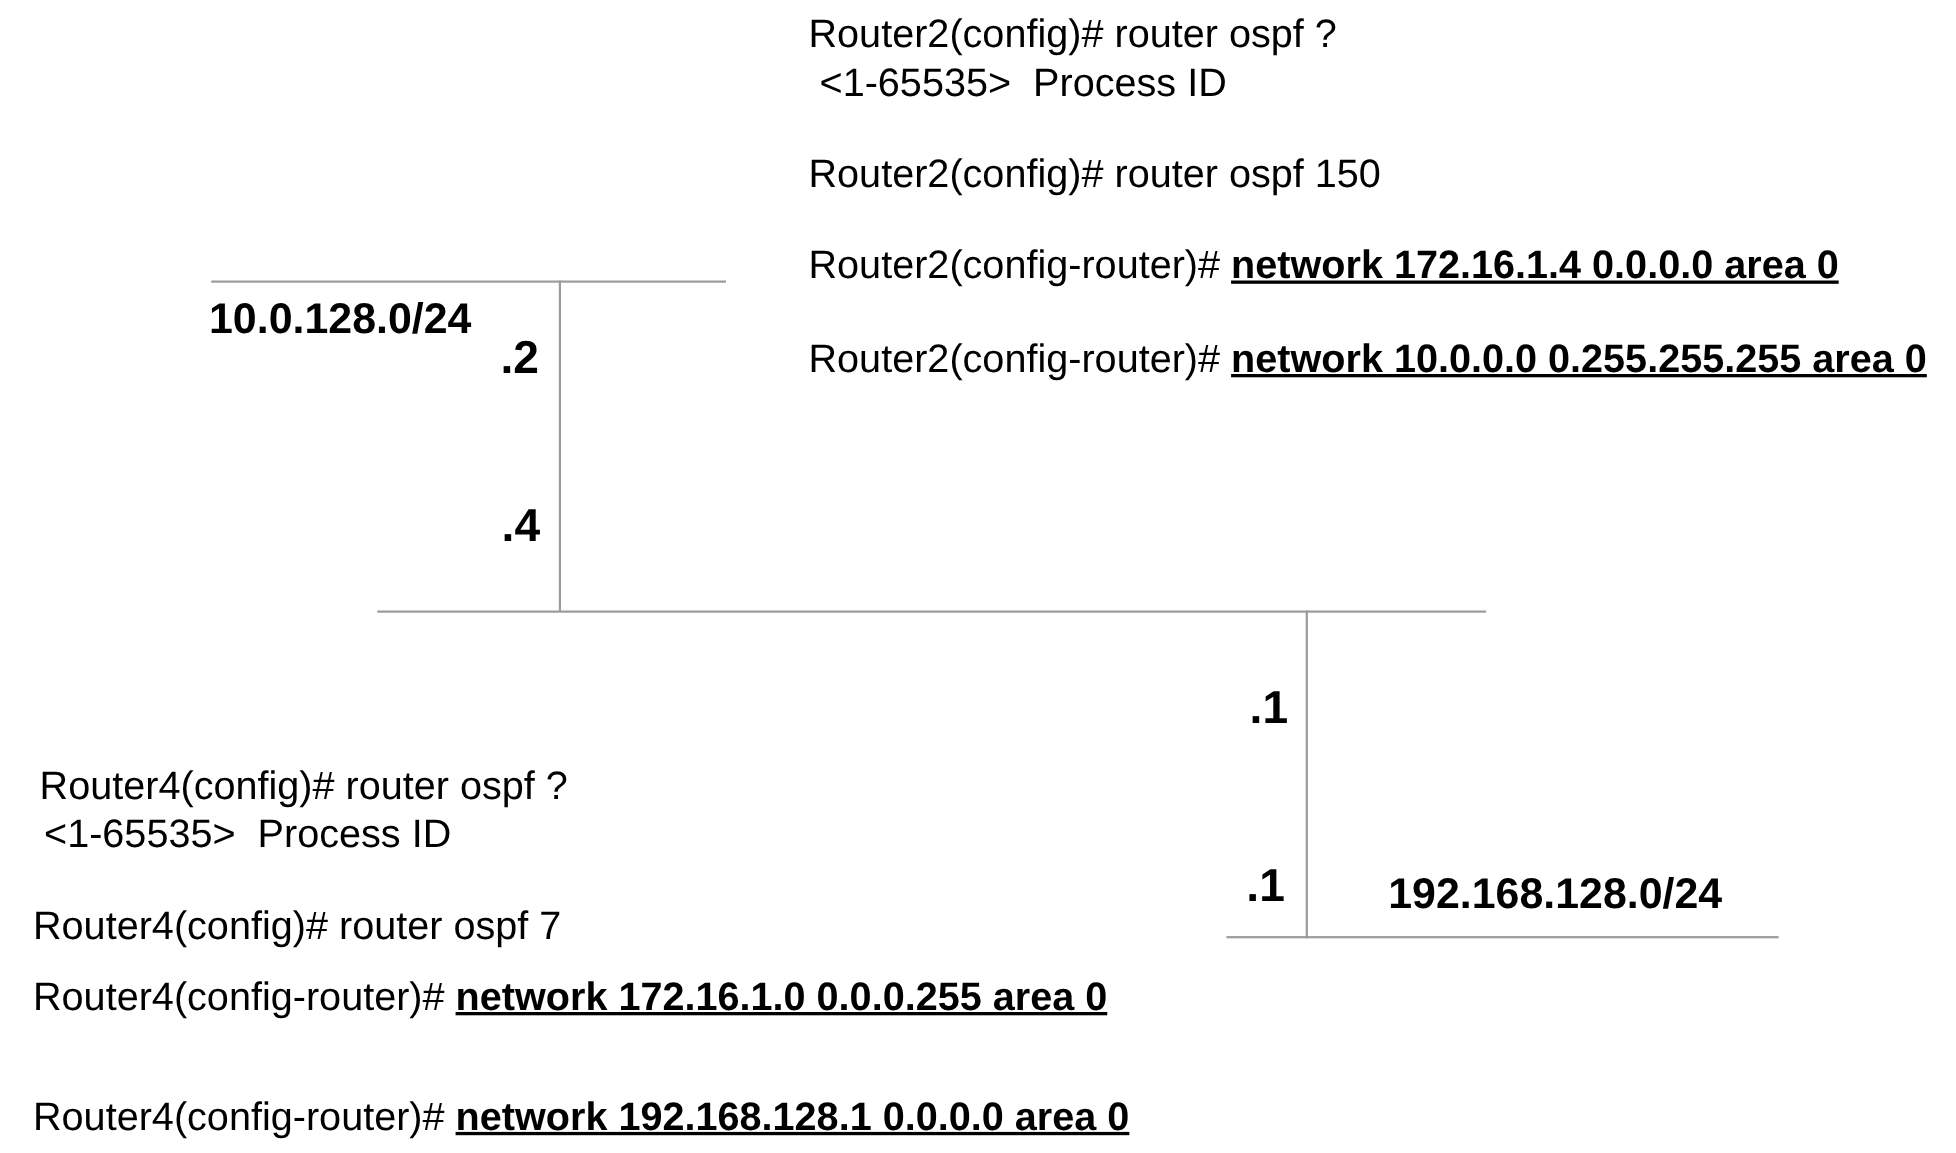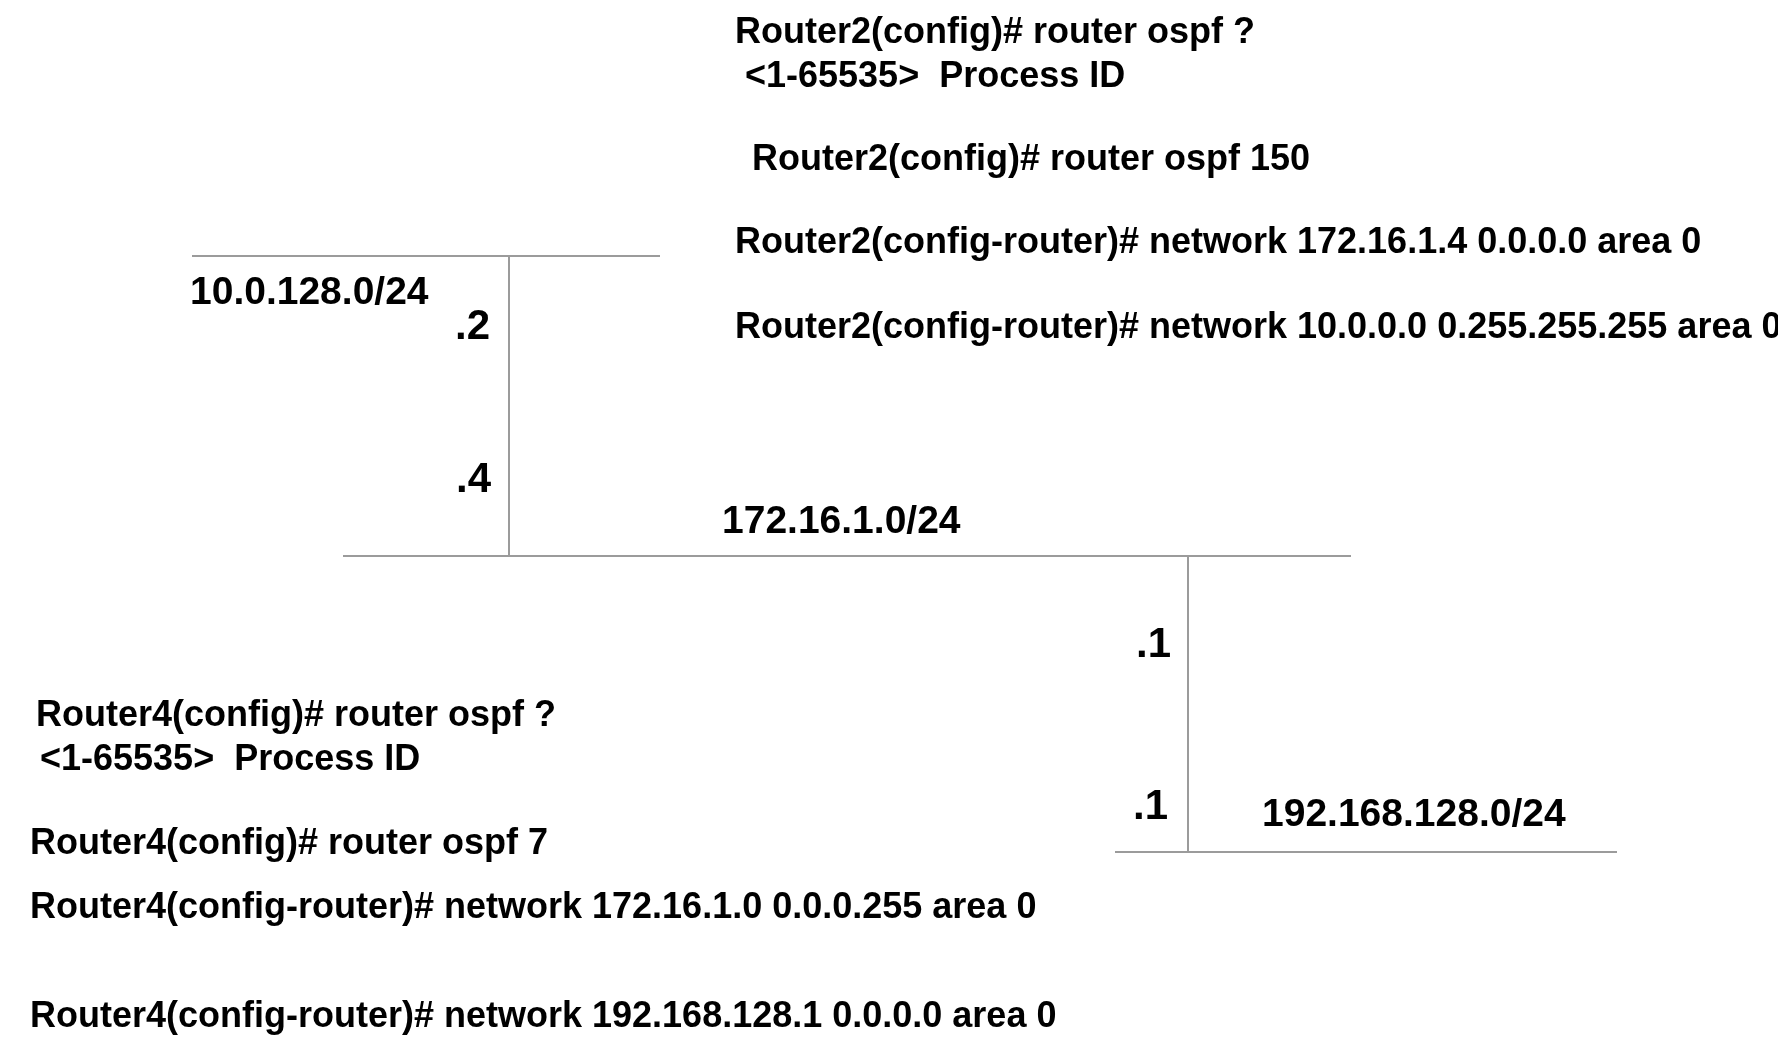--- a/index.html
+++ b/index.html
@@ -19,7 +19,7 @@
     white-space:pre;
     color:#000;
   }
-  .tline .n{font-weight:bold;white-space:pre;}
+  .tline .n{font-weight:normal;white-space:pre;}
   .tline .b{font-weight:bold;white-space:pre;}
   
   .netlabel{

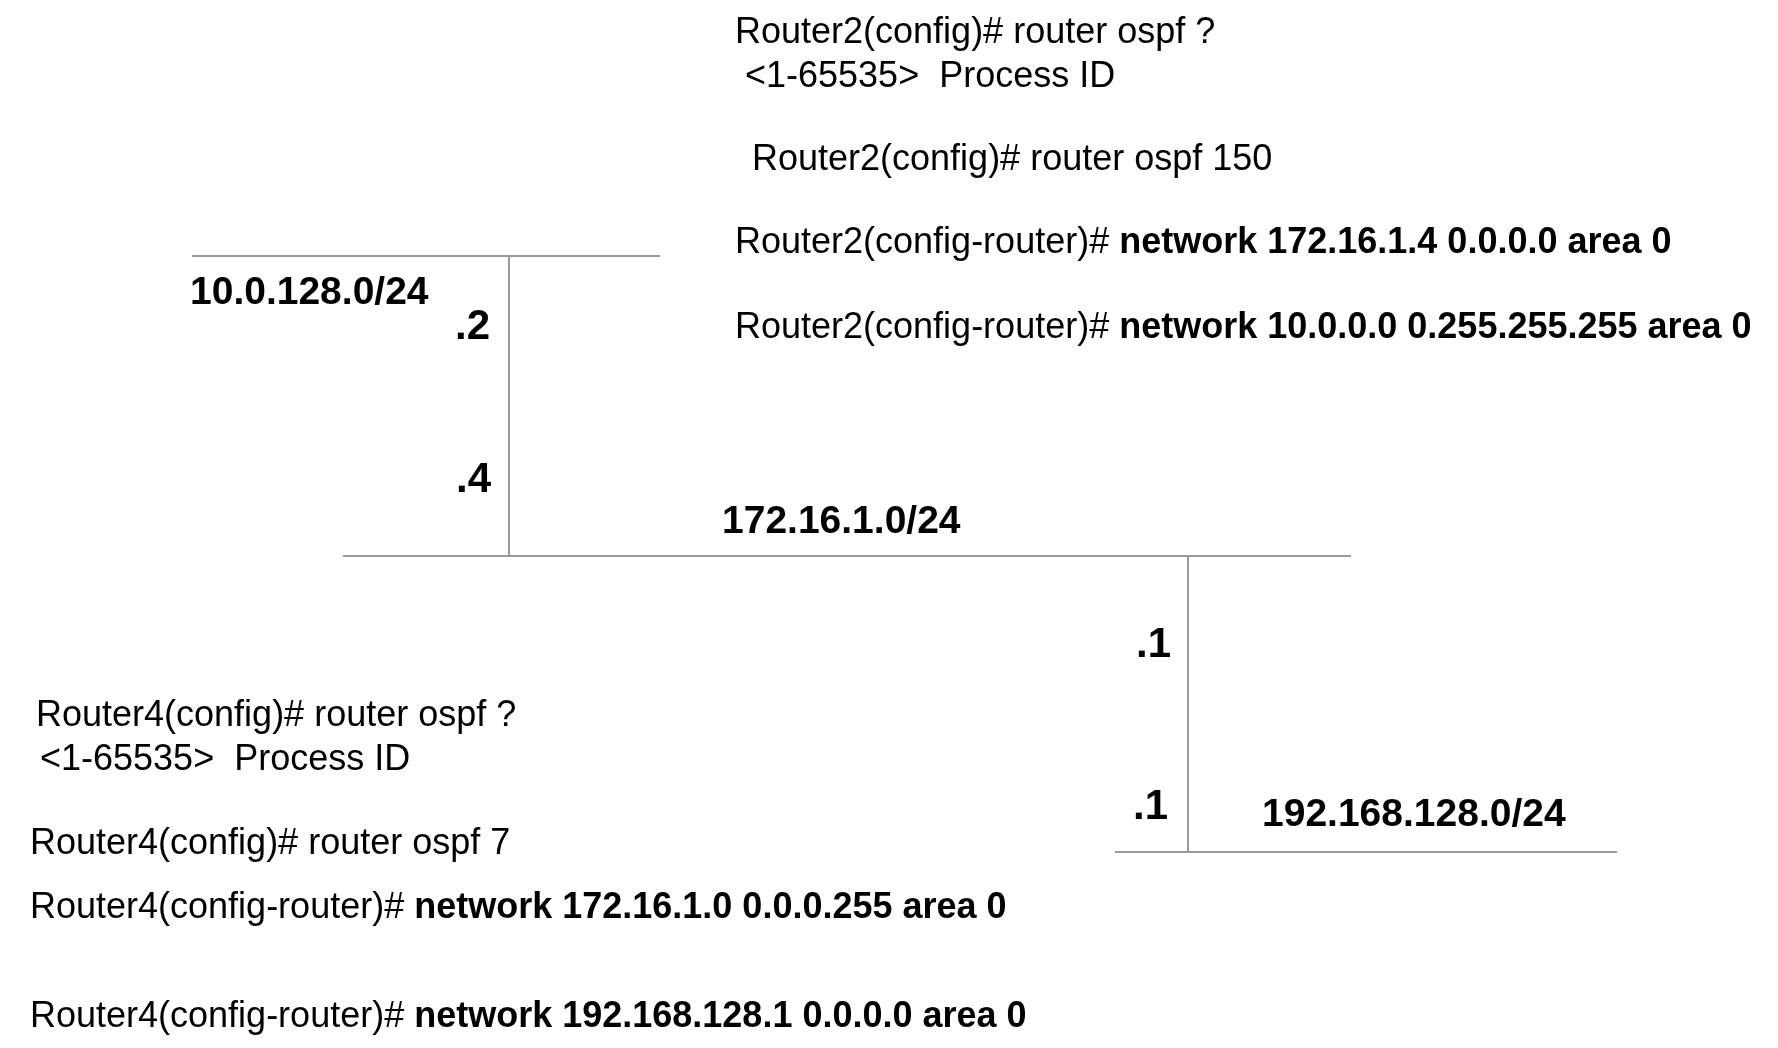--- a/index.html
+++ b/index.html
@@ -58,7 +58,7 @@
   <div>
     <div class="tline" style="left:735px;top:9px"><span class="n">Router2(config)# router ospf ?</span><span class="b"></span></div>
     <div class="tline" style="left:735px;top:53px"><span class="n"> &lt;1-65535&gt;  Process ID</span><span class="b"></span></div>
-    <div class="tline" style="left:752px;top:136px"><span class="n">Router2(config)# router ospf 150</span><span class="b"></span></div>
+    <div class="tline" style="left:735px;top:136px"><span class="n">Router2(config)# router ospf 150</span><span class="b"></span></div>
     <div class="tline" style="left:735px;top:219px"><span class="n">Router2(config-router)# </span><span class="b">network 172.16.1.4 0.0.0.0 area 0</span></div>
     <div class="tline" style="left:735px;top:304px"><span class="n">Router2(config-router)# </span><span class="b">network 10.0.0.0 0.255.255.255 area 0</span></div>
   </div>

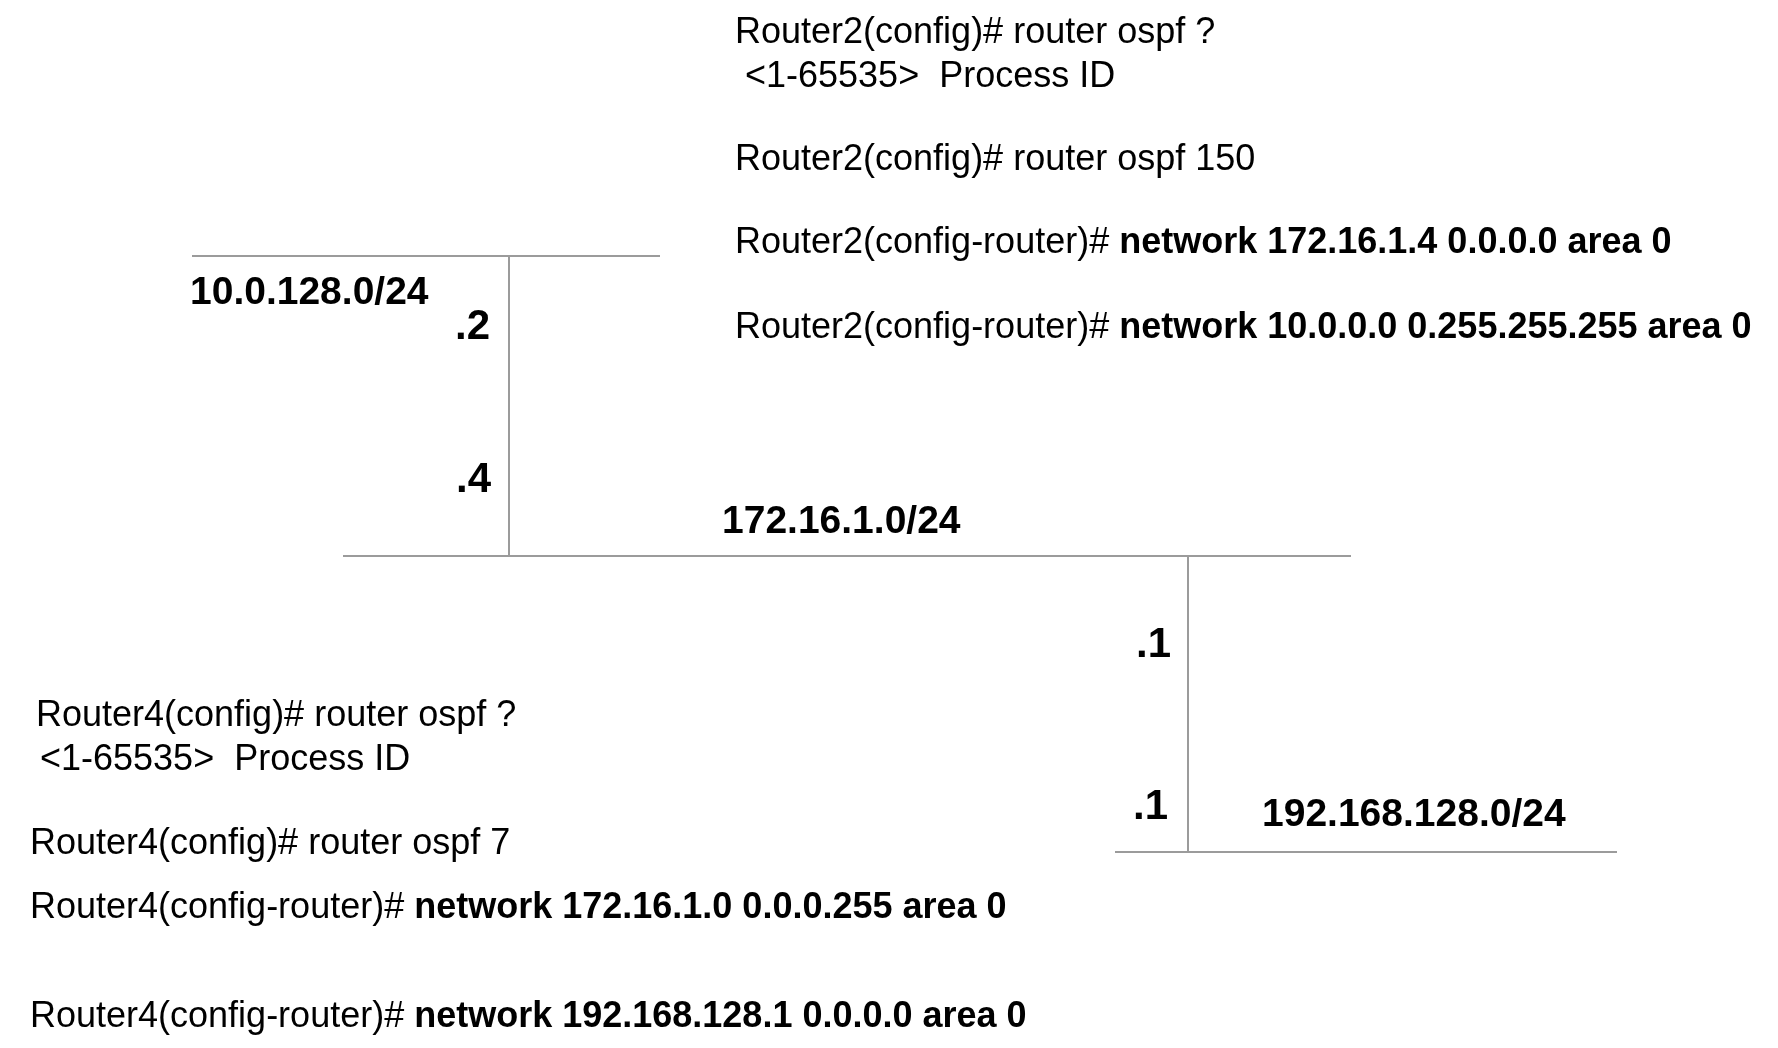--- a/index.html
+++ b/index.html
@@ -20,7 +20,7 @@
     color:#000;
   }
   .tline .n{font-weight:normal;white-space:pre;}
-  .tline .b{font-weight:bold;white-space:pre;}
+  .tline .b{font-weight:bold;white-space:pre;text-decoration:underline;}
   
   .netlabel{
     position:absolute;

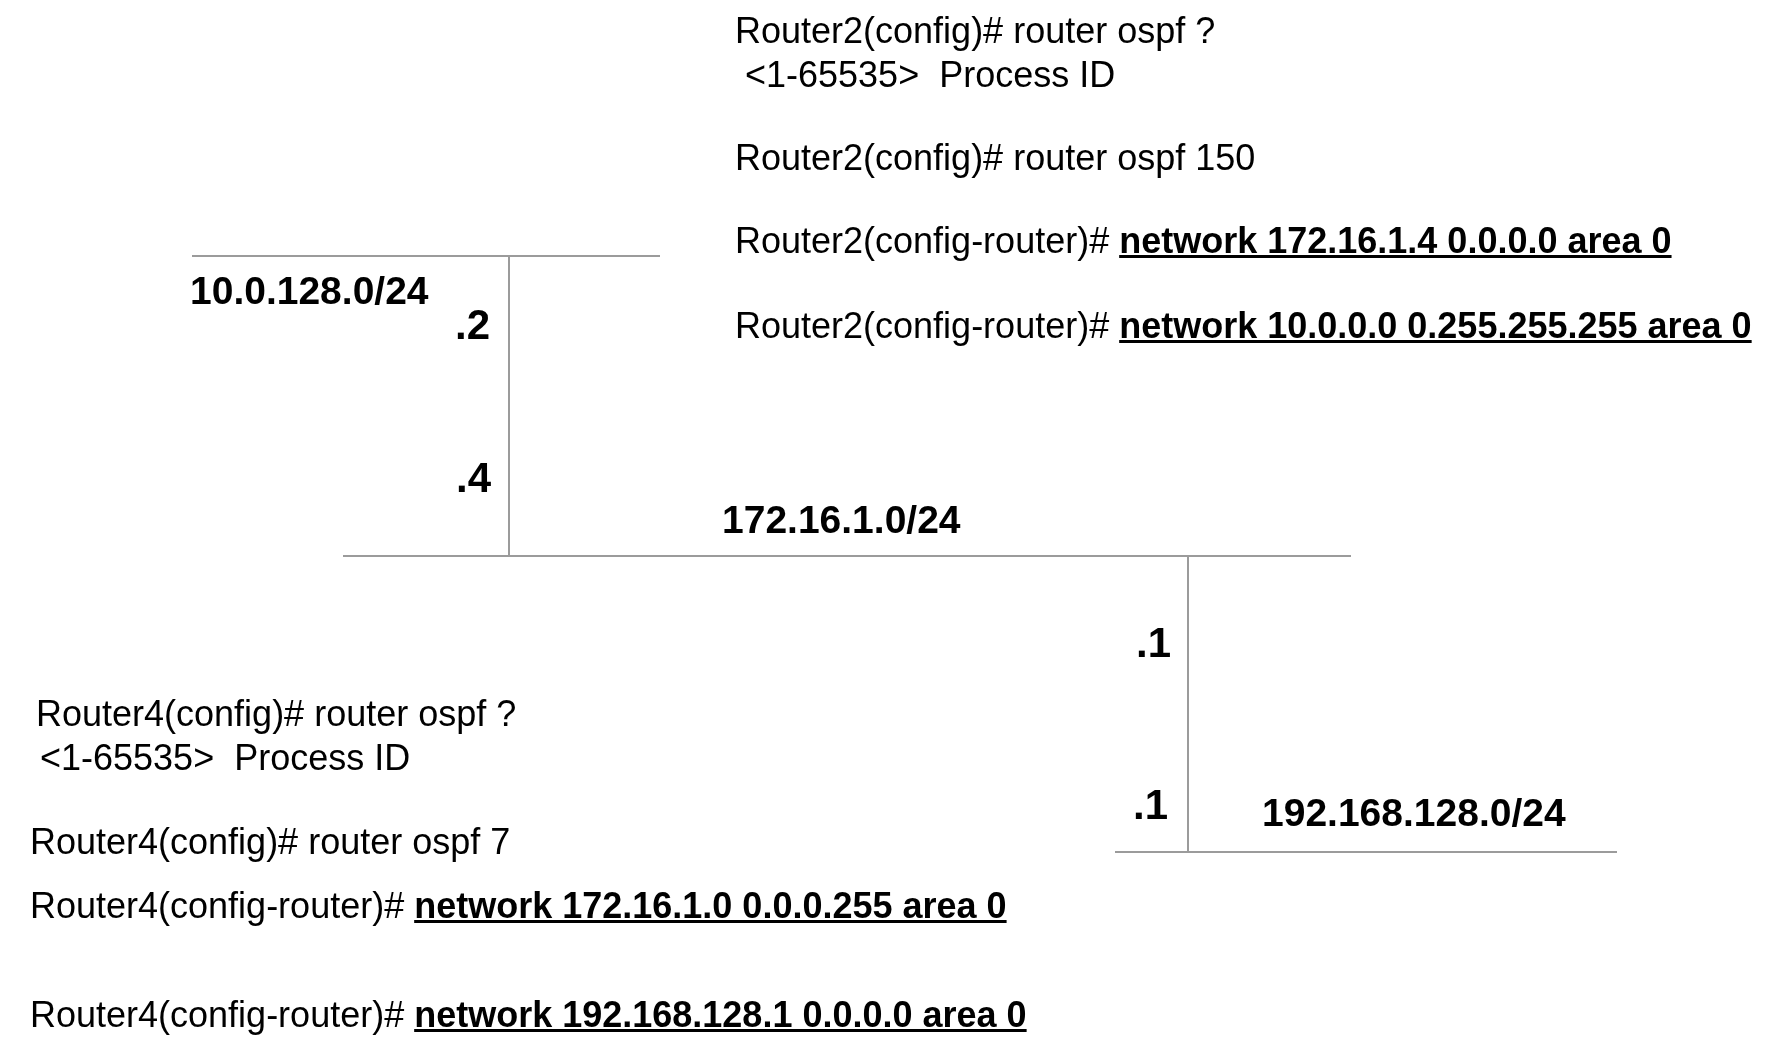--- a/index.html
+++ b/index.html
@@ -78,7 +78,6 @@
   <div class="hline" style="left:1115px;top:851px;width:502px"></div>
 
   <div class="netlabel" style="left:190px;top:270px">10.0.128.0/24</div>
-  <div class="netlabel" style="left:722px;top:499px">172.16.1.0/24</div>
   <div class="netlabel" style="left:1262px;top:792px">192.168.128.0/24</div>
 
   <div class="iflabel" style="left:455px;top:302px">.2</div>

